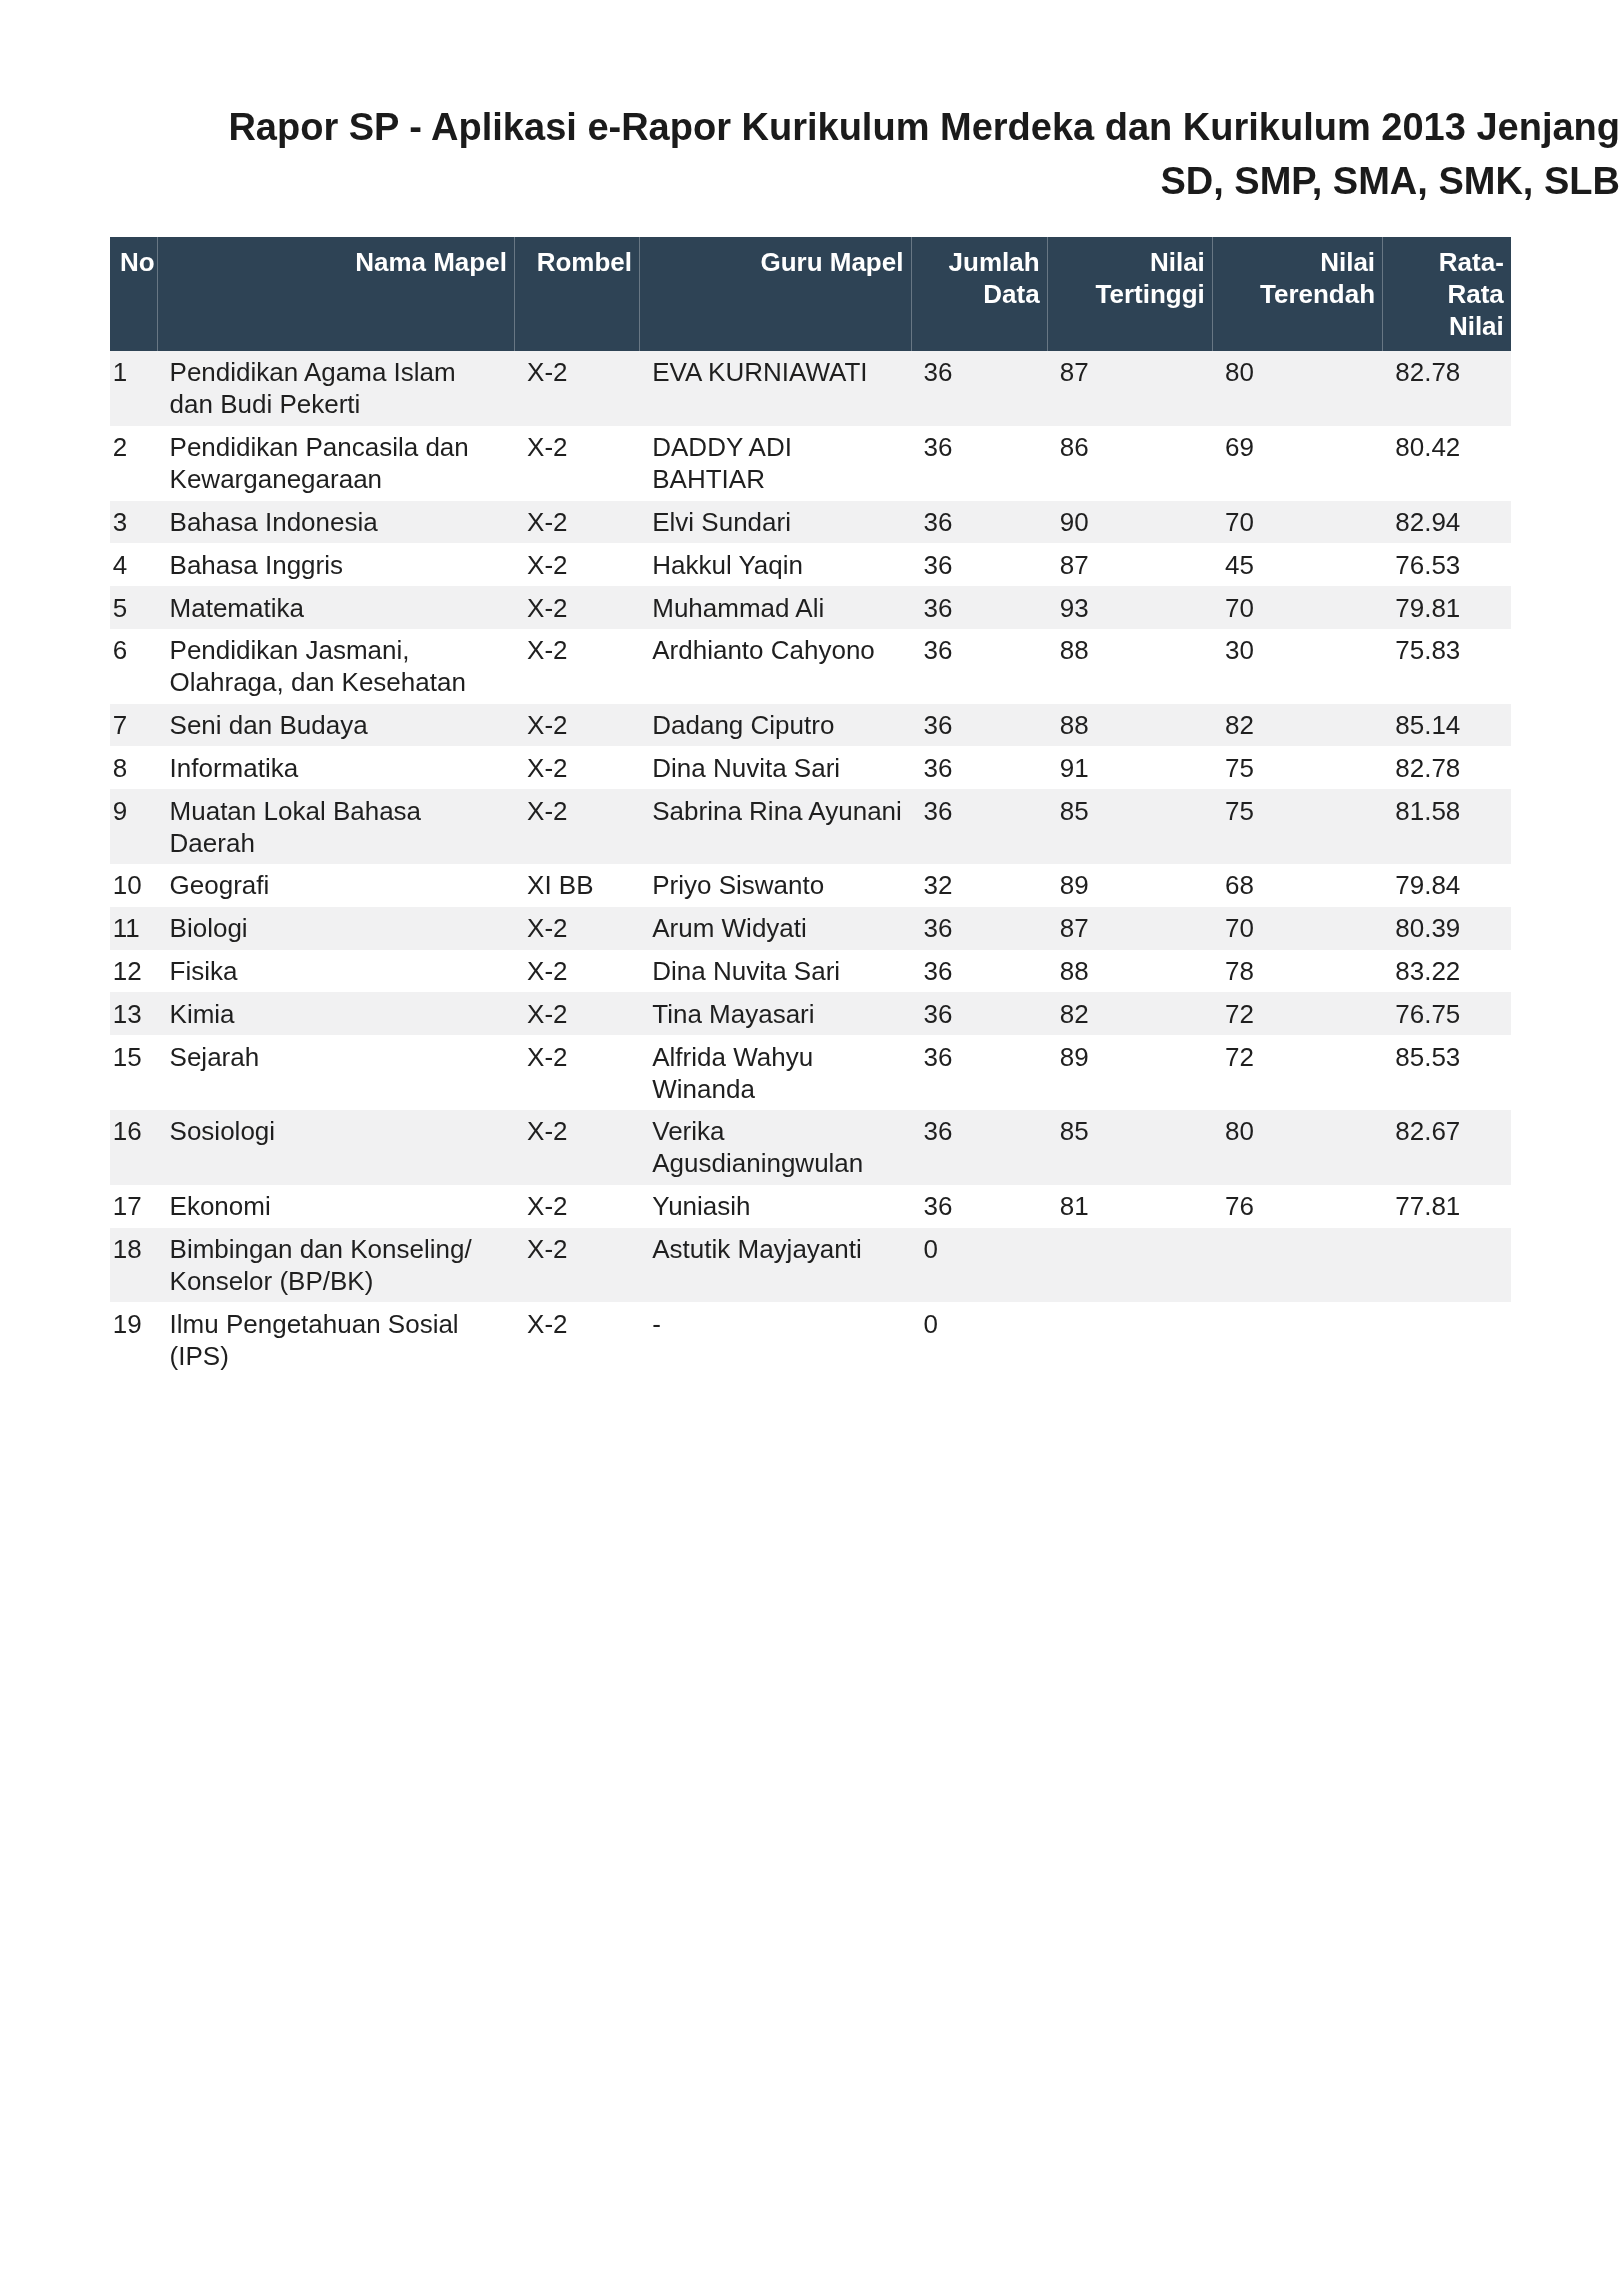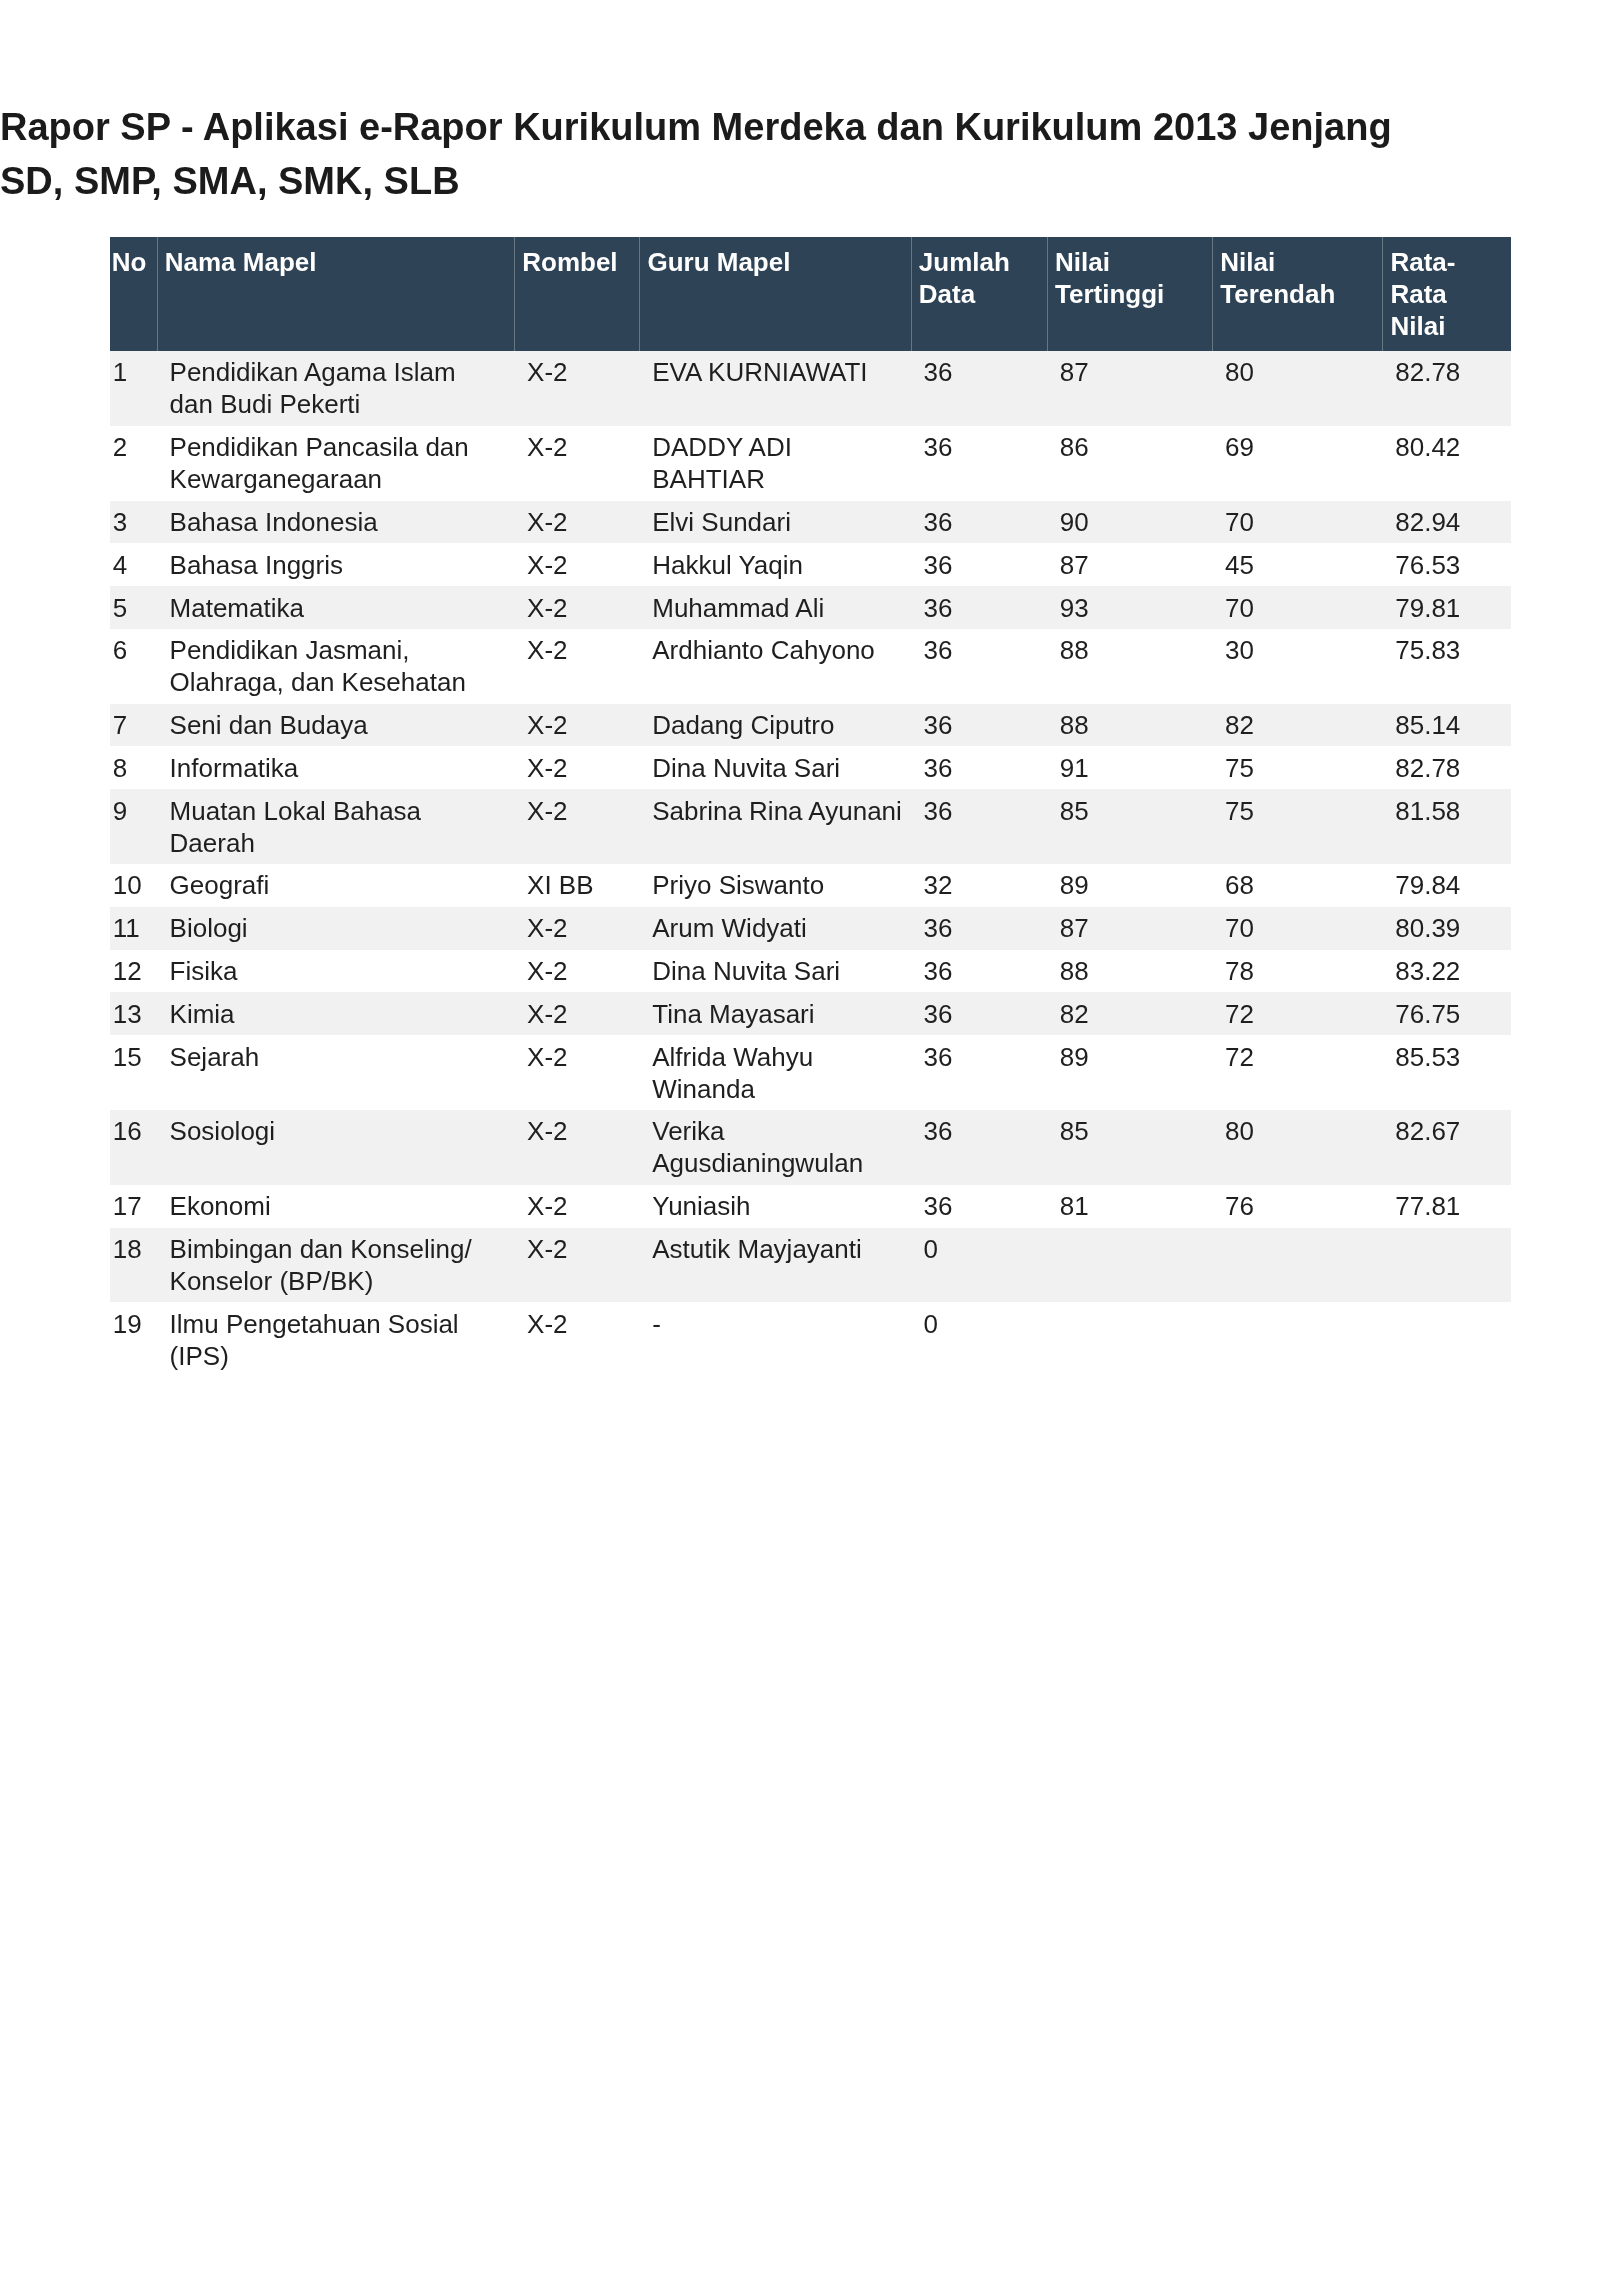--- a/index.html
+++ b/index.html
@@ -12,7 +12,7 @@
   }
   .page-title {
     position: absolute; top: 100px; left: 0; width: 100%;
-    text-align: left;
+    text-align: right;
     font-size: 38px; font-weight: 700; line-height: 54px;
     color: #1b1b1b; margin: 0;
   }

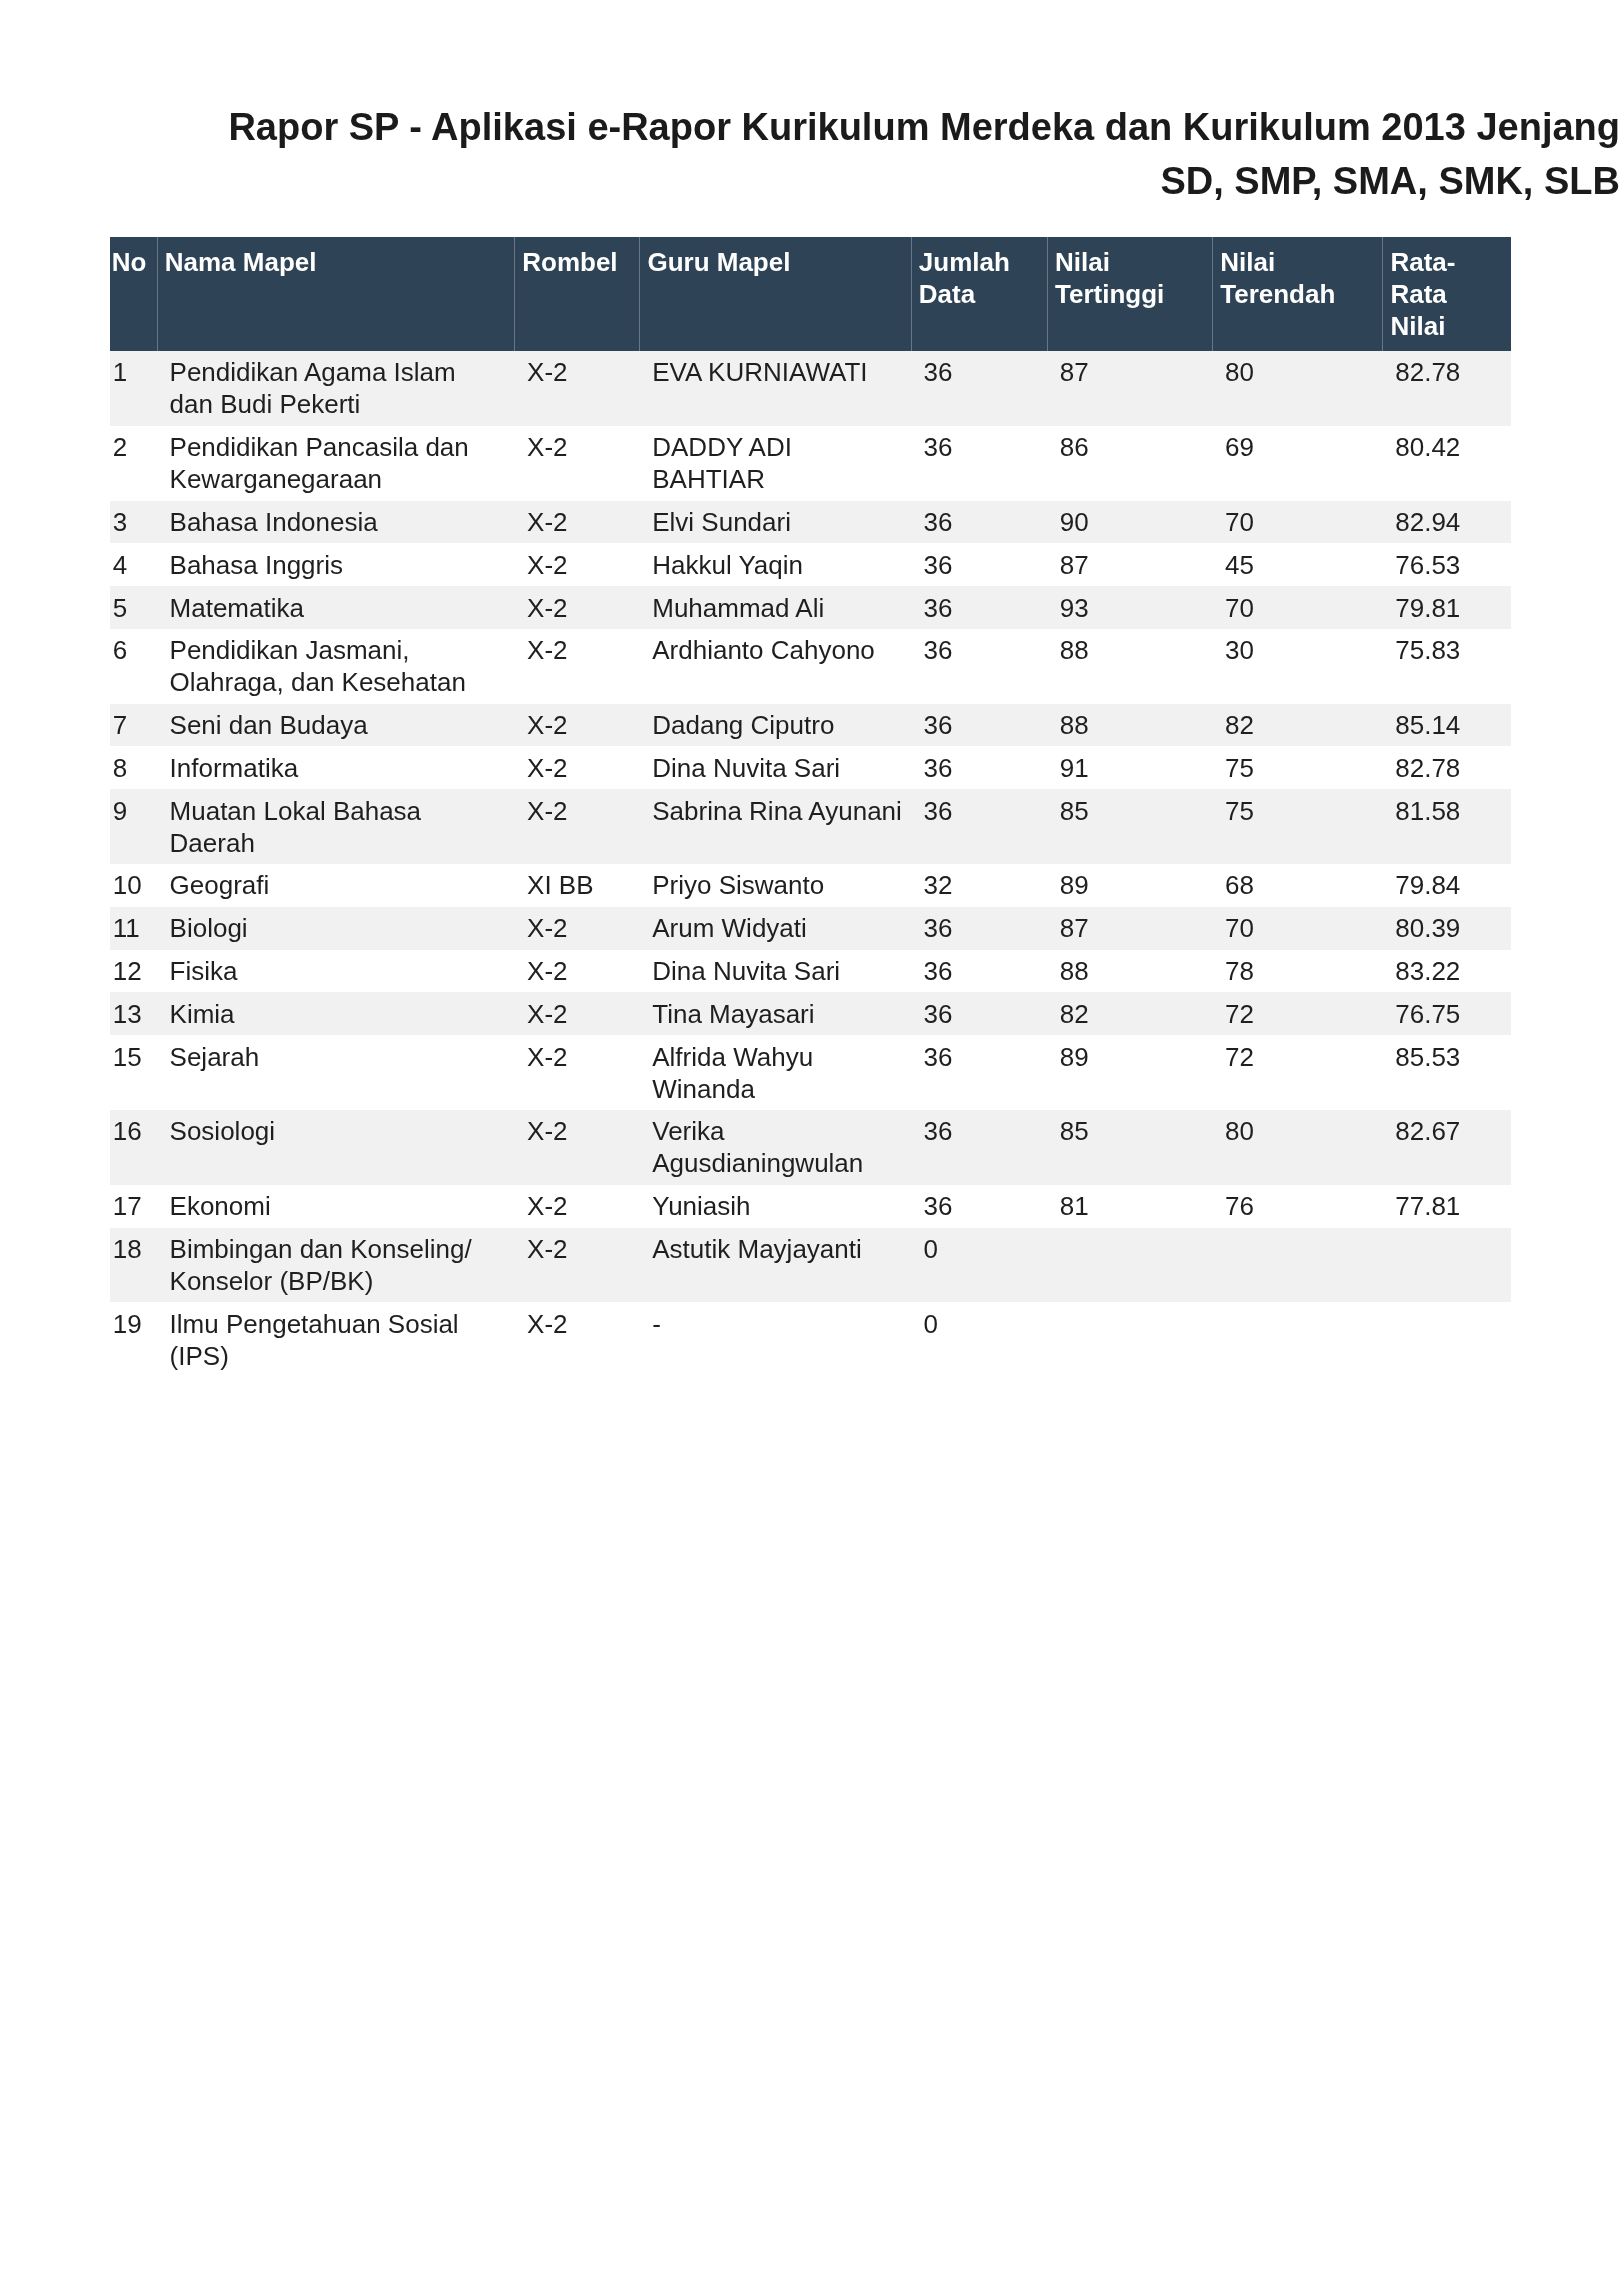--- a/index.html
+++ b/index.html
@@ -27,7 +27,7 @@
     color: #ffffff;
     font-size: 26px; font-weight: 700; line-height: 32px;
     padding: 9px 7.2px;
-    text-align: left; vertical-align: top;
+    text-align: right; vertical-align: top;
   }
   table.report thead th + th { border-left: 1.8px solid rgba(255,255,255,0.28); }
   table.report thead th.col-no { padding-left: 1.8px; padding-right: 1.8px; }

